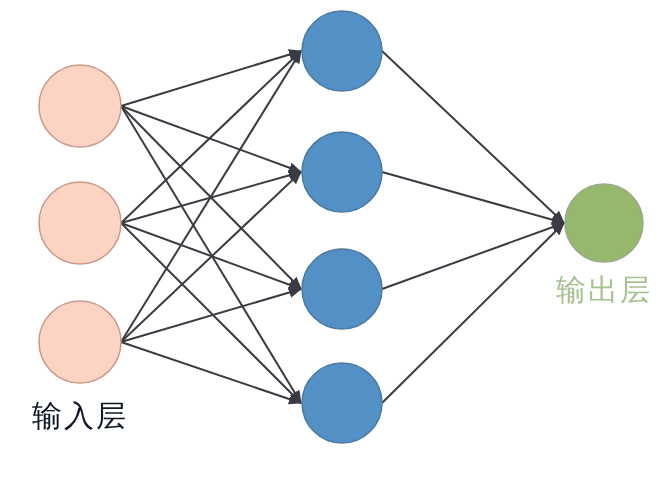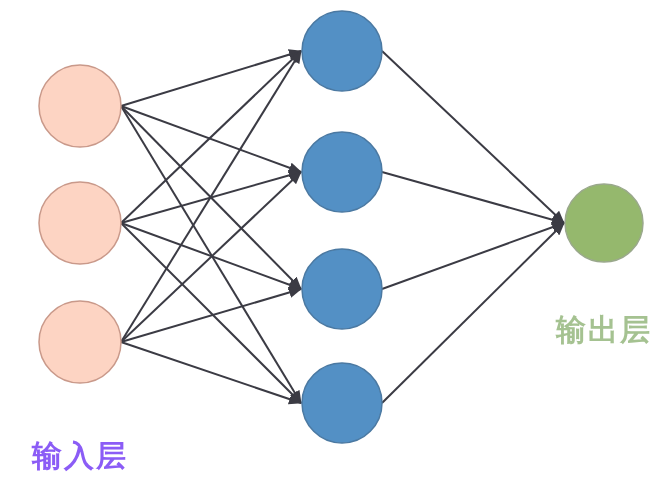--- a/index.html
+++ b/index.html
@@ -28,12 +28,11 @@
     width: 120px;
     text-align: center;
     font-size: 30px;
-    font-weight: 700;
+    font-weight: 400;
     letter-spacing: 2px;
     line-height: 34px;
     user-select: none;
     white-space: nowrap;
-    margin-top: 40px;
   }
   .label-input  { left: 20px;  top: 399px; }
   .label-hidden { left: 306px; top: 461px; }

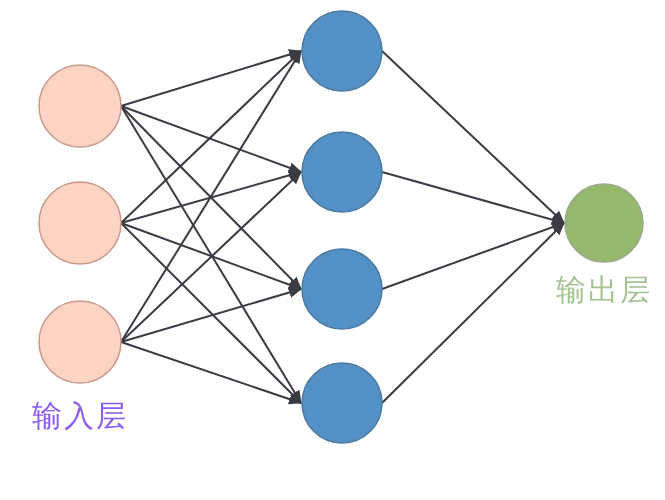--- a/index.html
+++ b/index.html
@@ -78,7 +78,7 @@
       </g>
   </svg>
 
-  <div class="layer-label label-input" style="color: #8b5cf6;">输入层</div>
+  <div class="layer-label label-input" style="color: #0f172a;">输入层</div>
   <div class="layer-label label-output" style="color: rgb(165, 194, 145);">输出层</div>
 </div>
 

